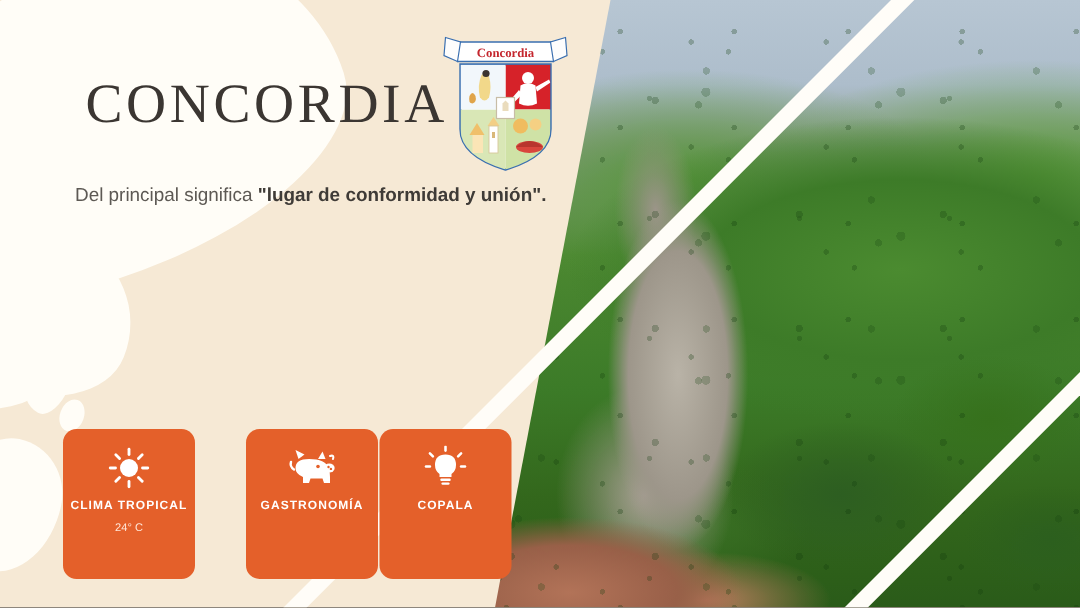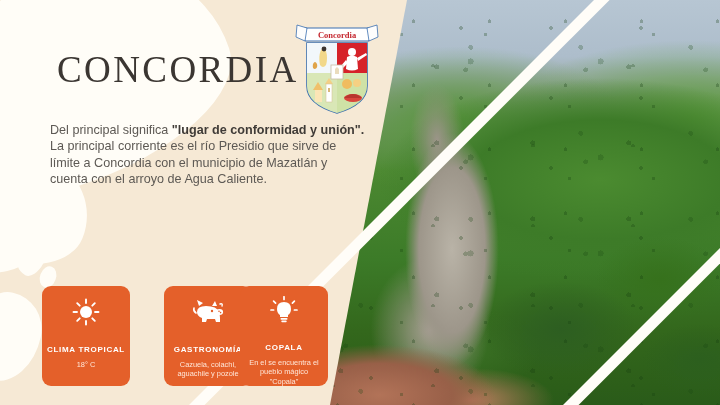--- a/index.html
+++ b/index.html
@@ -187,7 +187,6 @@
 
   <div class="body-copy">
     <p class="p1"><span>Del principal significa </span><b>"lugar de conformidad y unión".</b></p>
-    <p class="p2">La principal corriente es el río Presidio que sirve de límite a Concordia con el municipio de Mazatlán y cuenta con el arroyo de Agua Caliente.</p>
   </div>
 
   <div class="card card-1">

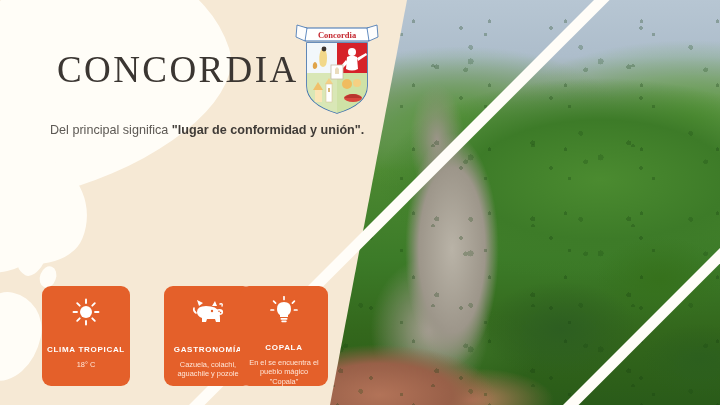--- a/index.html
+++ b/index.html
@@ -112,7 +112,7 @@
   .card-3{left:240px;}
   .card .ico{height:34px;display:flex;align-items:center;justify-content:center;}
   .card .c-title{
-    font-size:8px;font-weight:bold;letter-spacing:.7px;line-height:10px;margin-top:16px;
+    font-size:8px;font-weight:bold;letter-spacing:.7px;line-height:10px;margin-top:3px;
   }
   .card .c-sub{
     font-size:7.4px;line-height:9.4px;margin-top:5px;color:#ffe6d8;padding:0 5px;

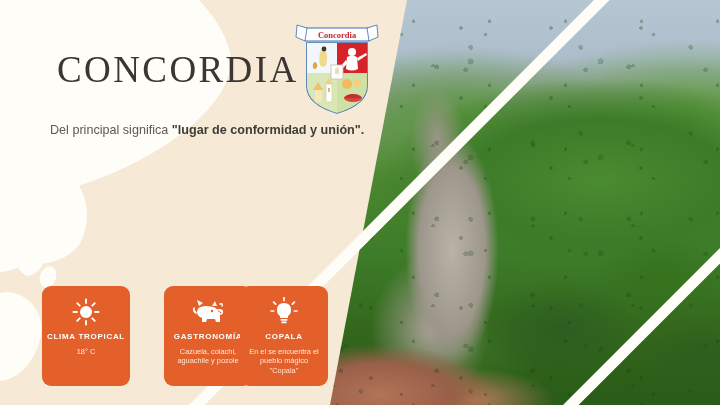--- a/index.html
+++ b/index.html
@@ -109,7 +109,7 @@
   }
   .card-1{left:42px;}
   .card-2{left:164px;}
-  .card-3{left:240px;}
+  .card-3{left:253px;}
   .card .ico{height:34px;display:flex;align-items:center;justify-content:center;}
   .card .c-title{
     font-size:8px;font-weight:bold;letter-spacing:.7px;line-height:10px;margin-top:3px;

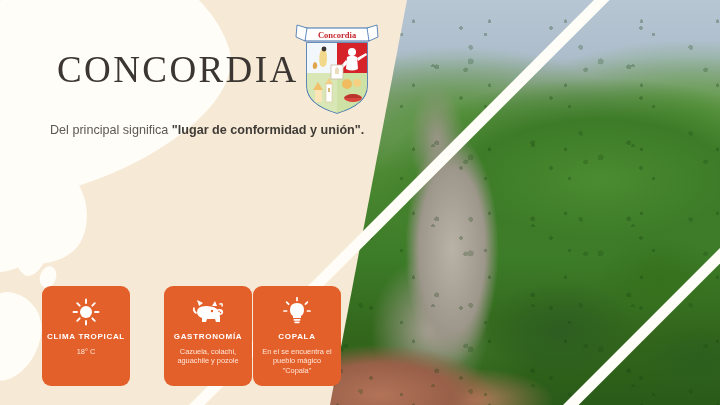--- a/index.html
+++ b/index.html
@@ -206,7 +206,7 @@
       </svg>
     </span>
     <div class="c-title">CLIMA TROPICAL</div>
-    <div class="c-sub">18° C</div>
+    <div class="c-sub">24° C</div>
   </div>
 
   <div class="card card-2">

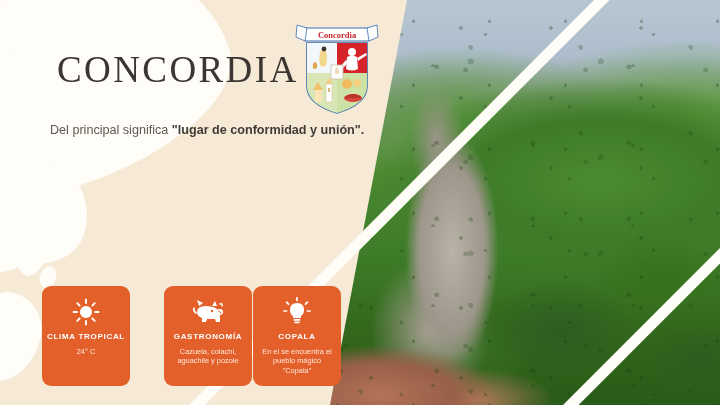--- a/index.html
+++ b/index.html
@@ -224,7 +224,6 @@
       </svg>
     </span>
     <div class="c-title">GASTRONOMÍA</div>
-    <div class="c-sub">Cazuela, colachi, aguachile y pozole</div>
   </div>
 
   <div class="card card-3">

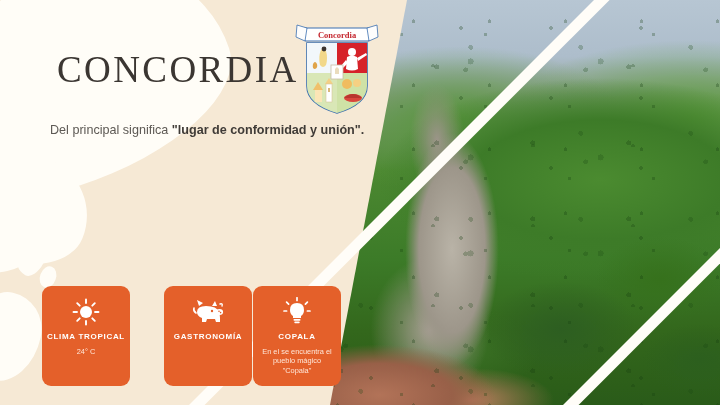--- a/index.html
+++ b/index.html
@@ -242,7 +242,6 @@
       </svg>
     </span>
     <div class="c-title">COPALA</div>
-    <div class="c-sub">En el se encuentra el pueblo mágico "Copala"</div>
   </div>
 
 </div>

